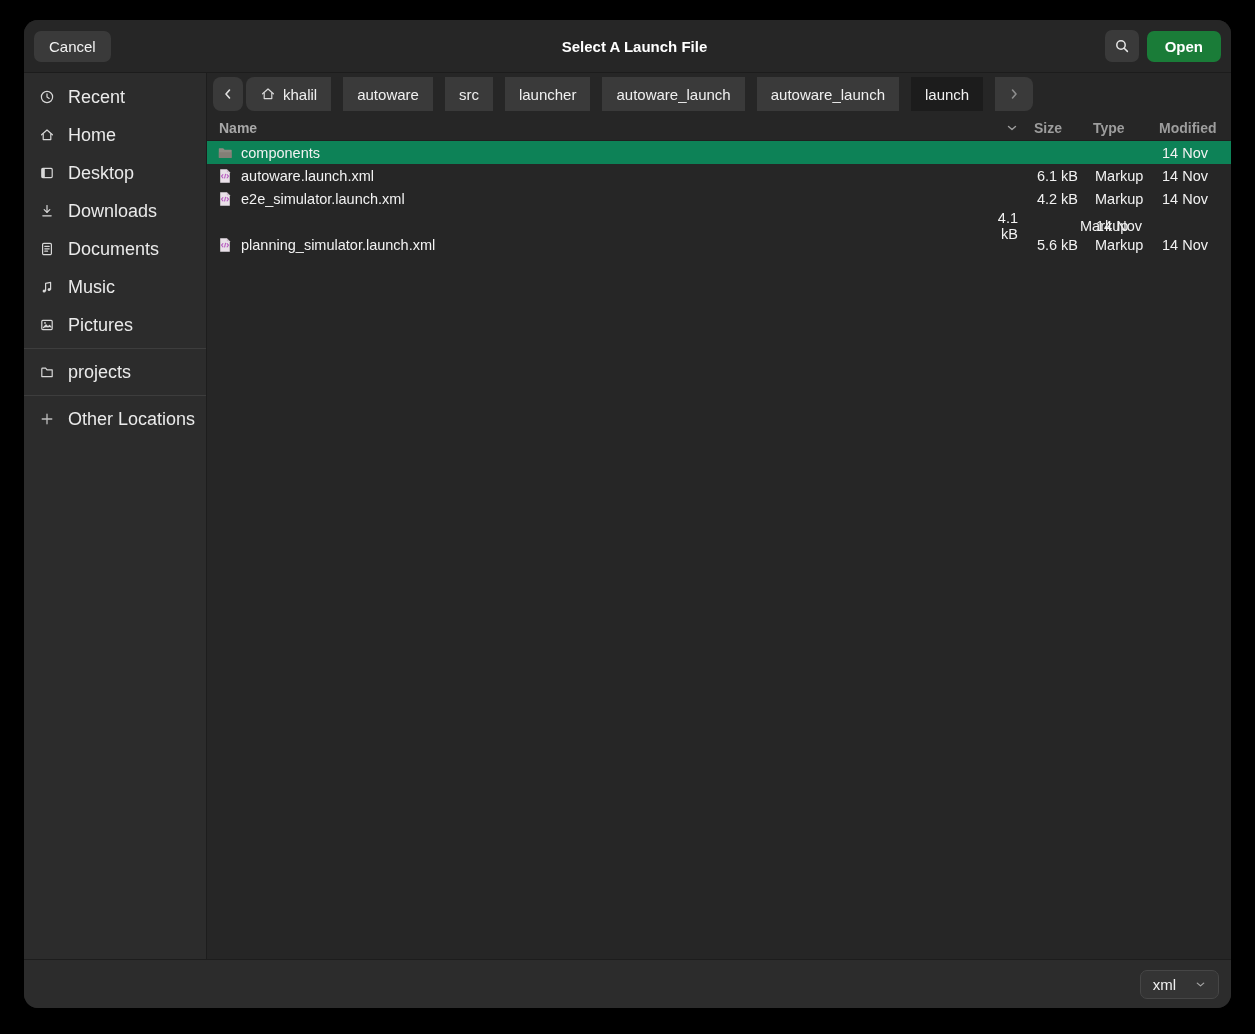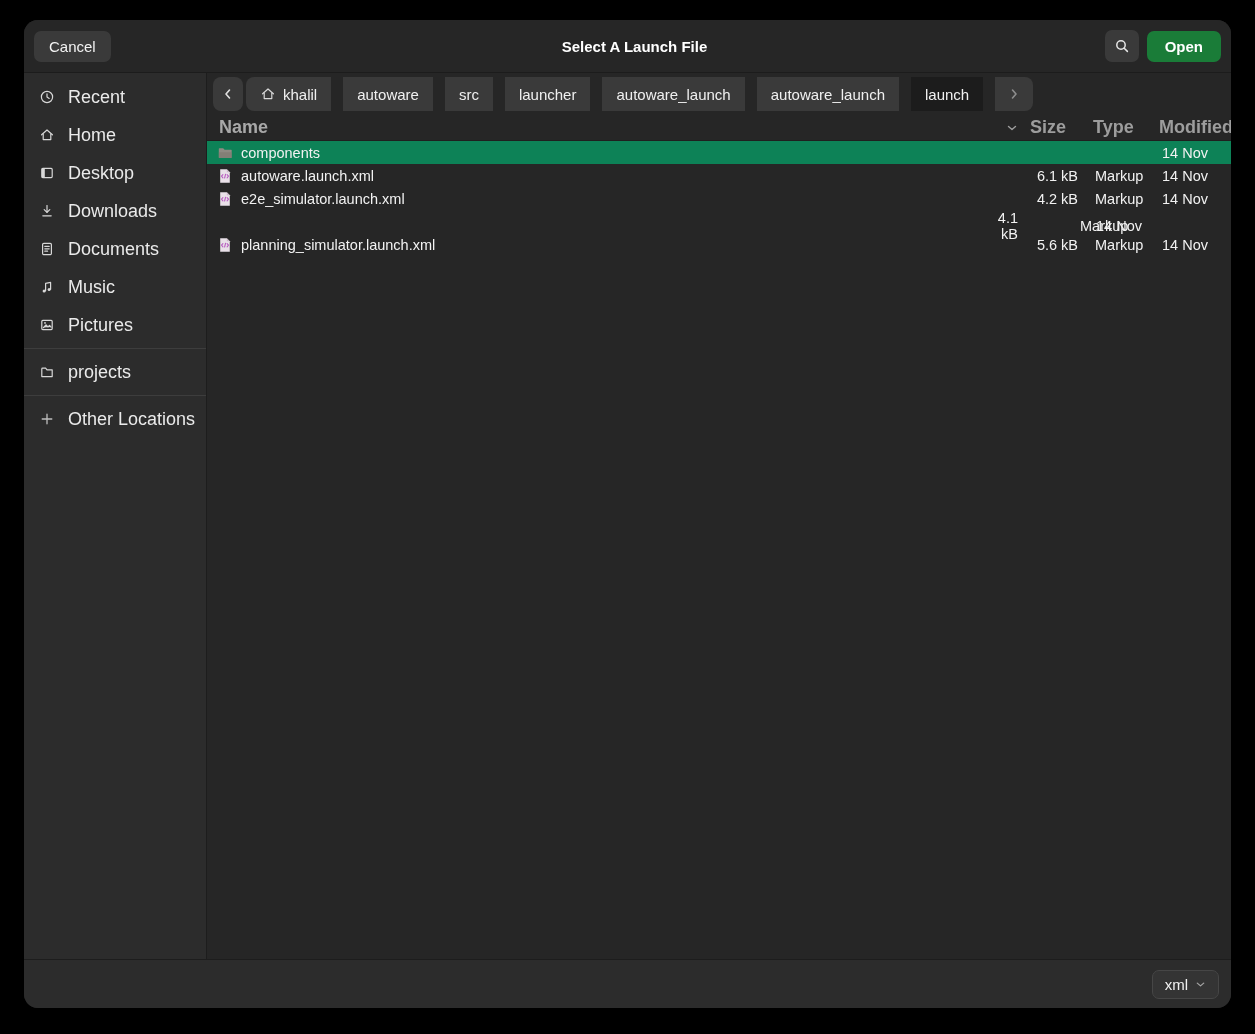--- a/index.html
+++ b/index.html
@@ -40,7 +40,7 @@
   
   .listgrid{display:grid;grid-template-columns:1fr 24px 60px 15px 66px 72px;align-items:center;}
   .lheader{height:25px;border-bottom:1px solid #1f1f1f;color:#9d9d9d;font-weight:700;
-    font-size:18px;}
+    font-size:14px;}
   .lheader .hcell{cursor:pointer;}
   .h-name{padding-left:12px;color:#a8a8a8;}
   .h-size{text-align:center;}

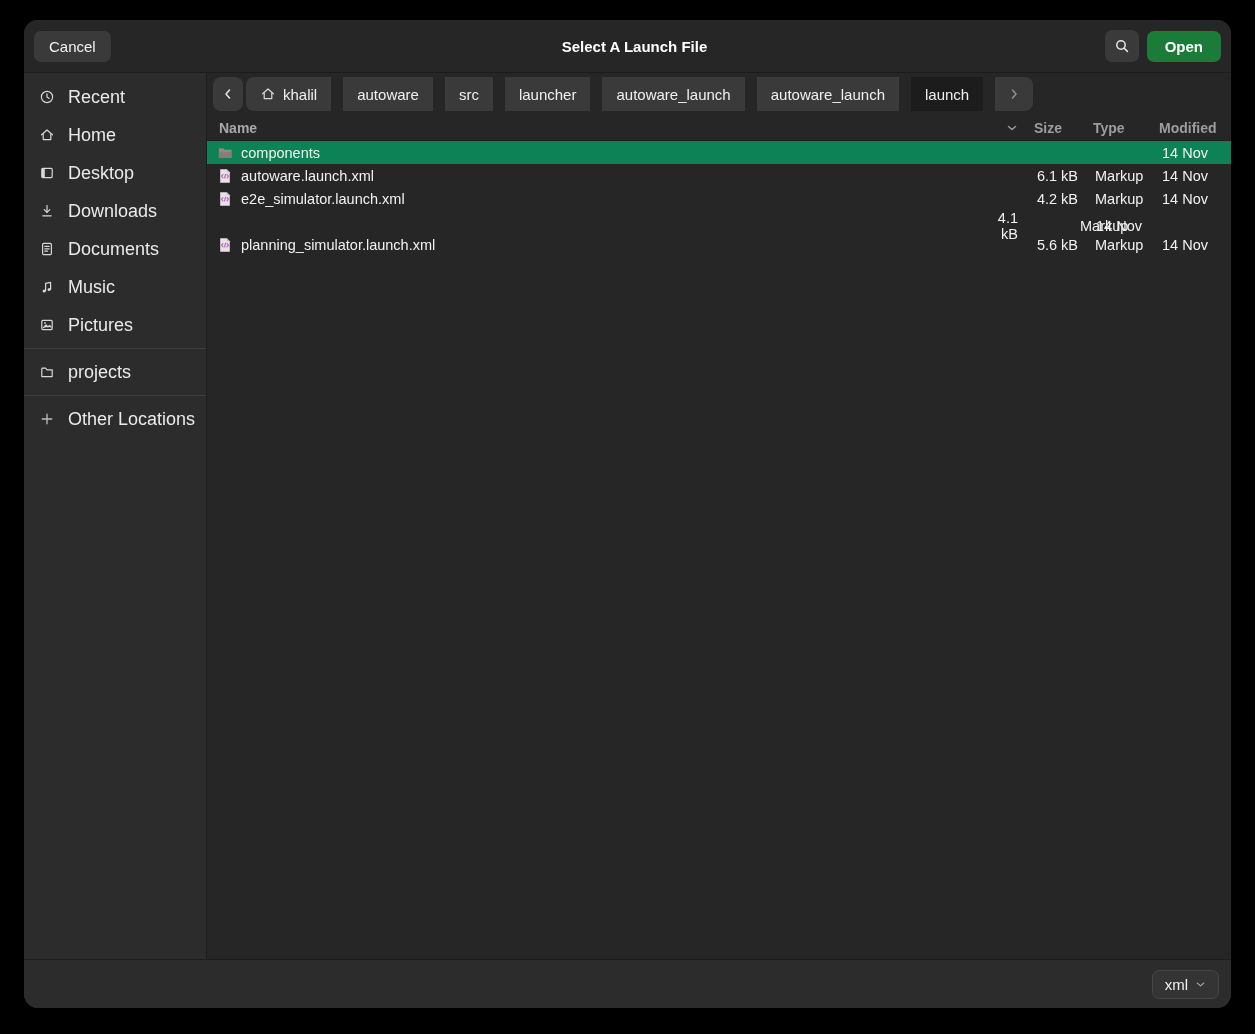--- a/index.html
+++ b/index.html
@@ -57,7 +57,7 @@
   .footer{height:48px;flex:0 0 48px;background:#2c2c2c;border-top:1px solid #1d1d1d;
     display:flex;align-items:center;justify-content:flex-end;}
   .filterbtn{margin-right:12px;background:#343434;border:1px solid #464646;border-radius:7px;
-    color:#f0f0f0;font-size:15px;padding:5px 12px;display:flex;align-items:center;gap:7px;
+    color:#f0f0f0;font-size:15px;padding:5px 12px;display:flex;align-items:center;gap:19px;
     cursor:pointer;font-family:inherit;}
   .chev-dim{color:#a5a5a5;display:inline-flex;}
   .chev-dim svg{width:11px;height:11px;}

